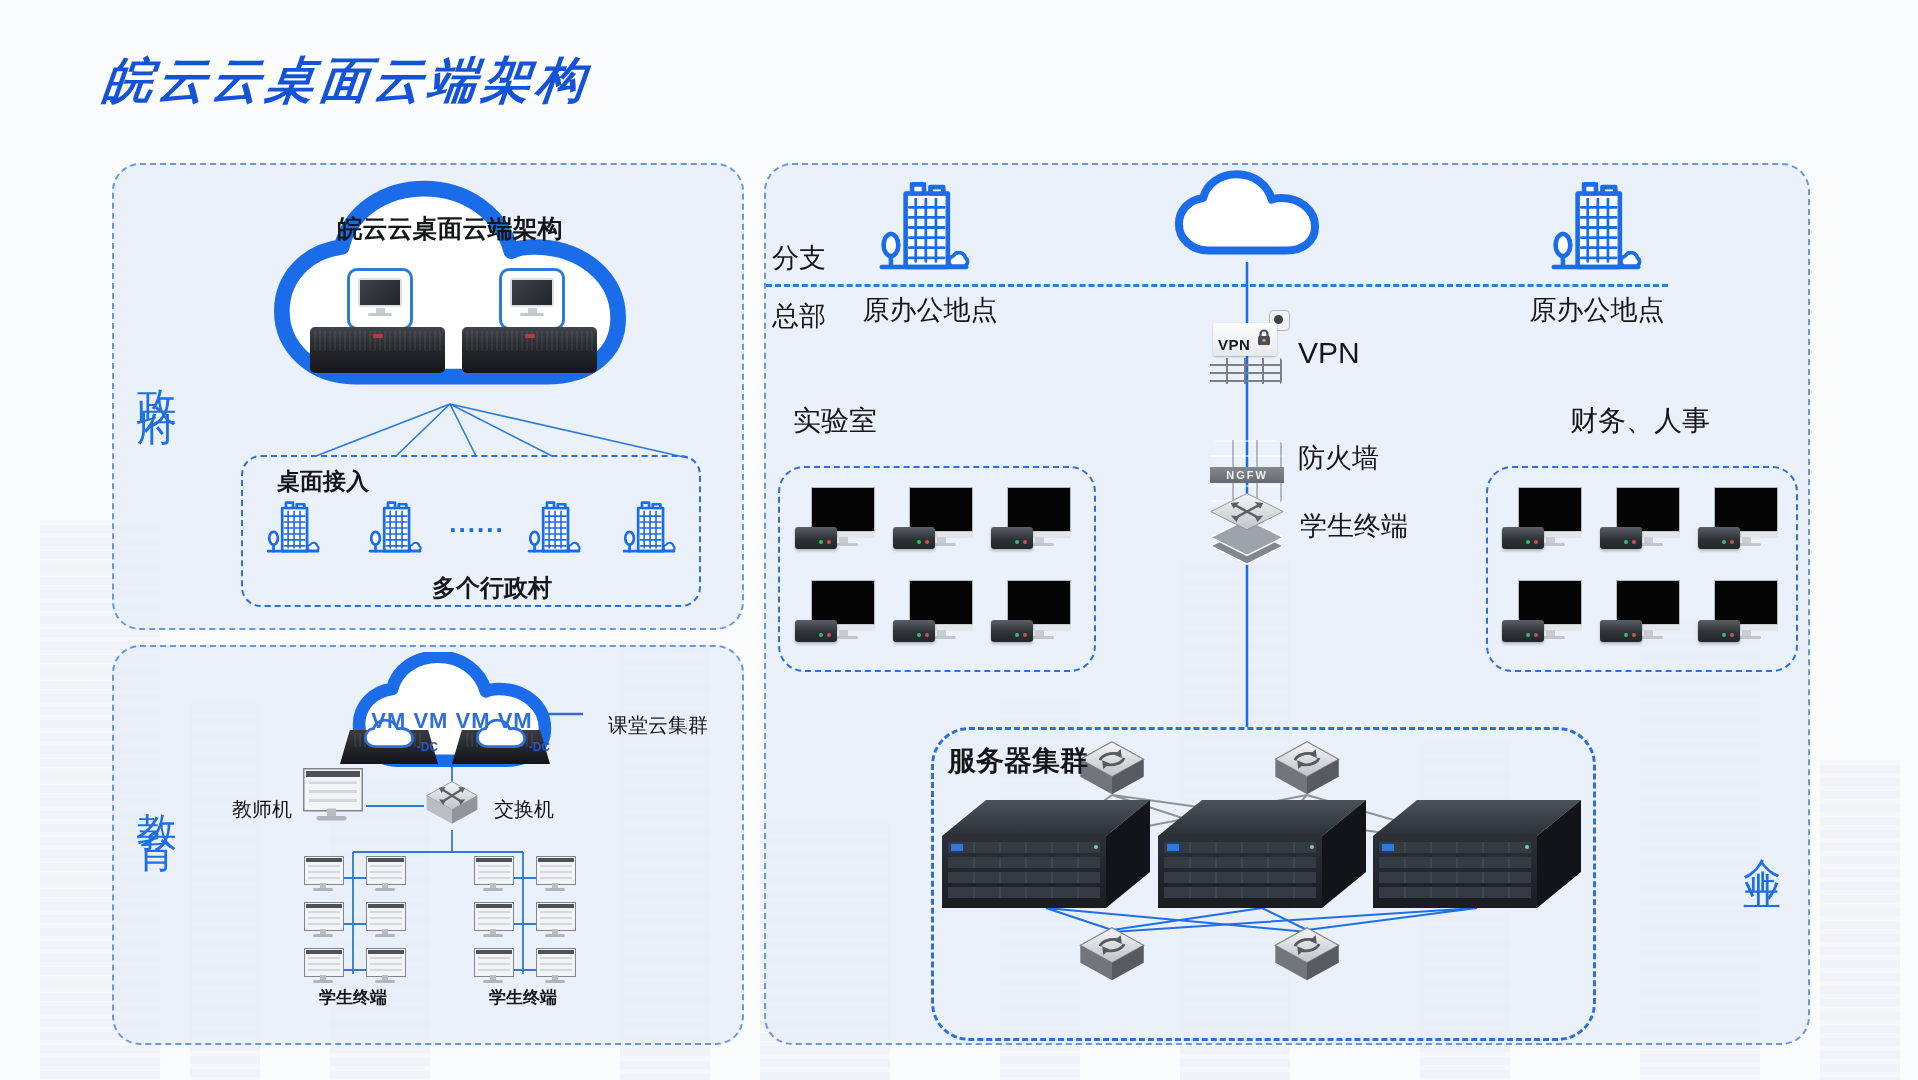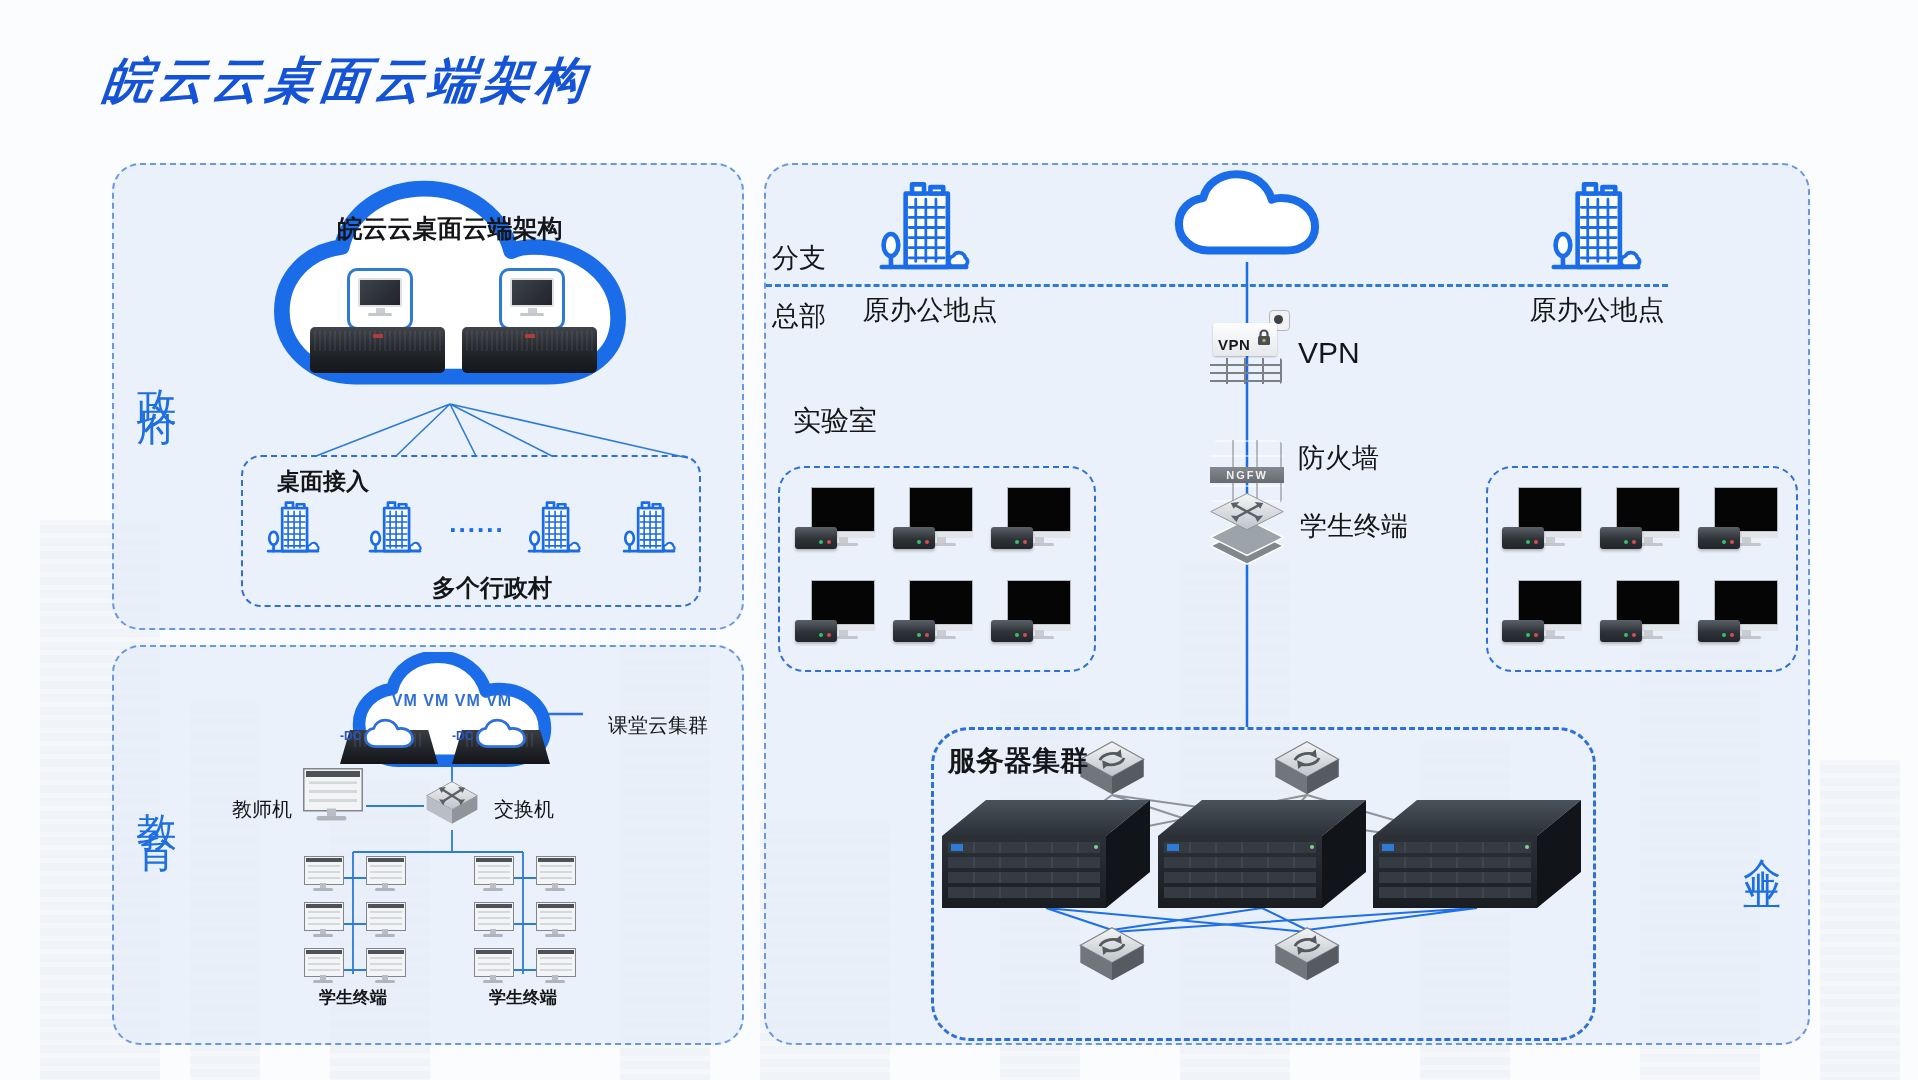--- a/index.html
+++ b/index.html
@@ -434,6 +434,7 @@
       <div class="pc"></div>
     </div>
 
+  <div class="lbl c" style="left:1480px;top:402px;width:320px;font-size:28px">财务、人事</div>
   <div class="inner-box" style="left:1486px;top:466px;width:308px;height:202px;border-radius:26px"></div>
   <div class="mon-dark" style="left:1502px;top:487px">
       <div class="scr"></div>

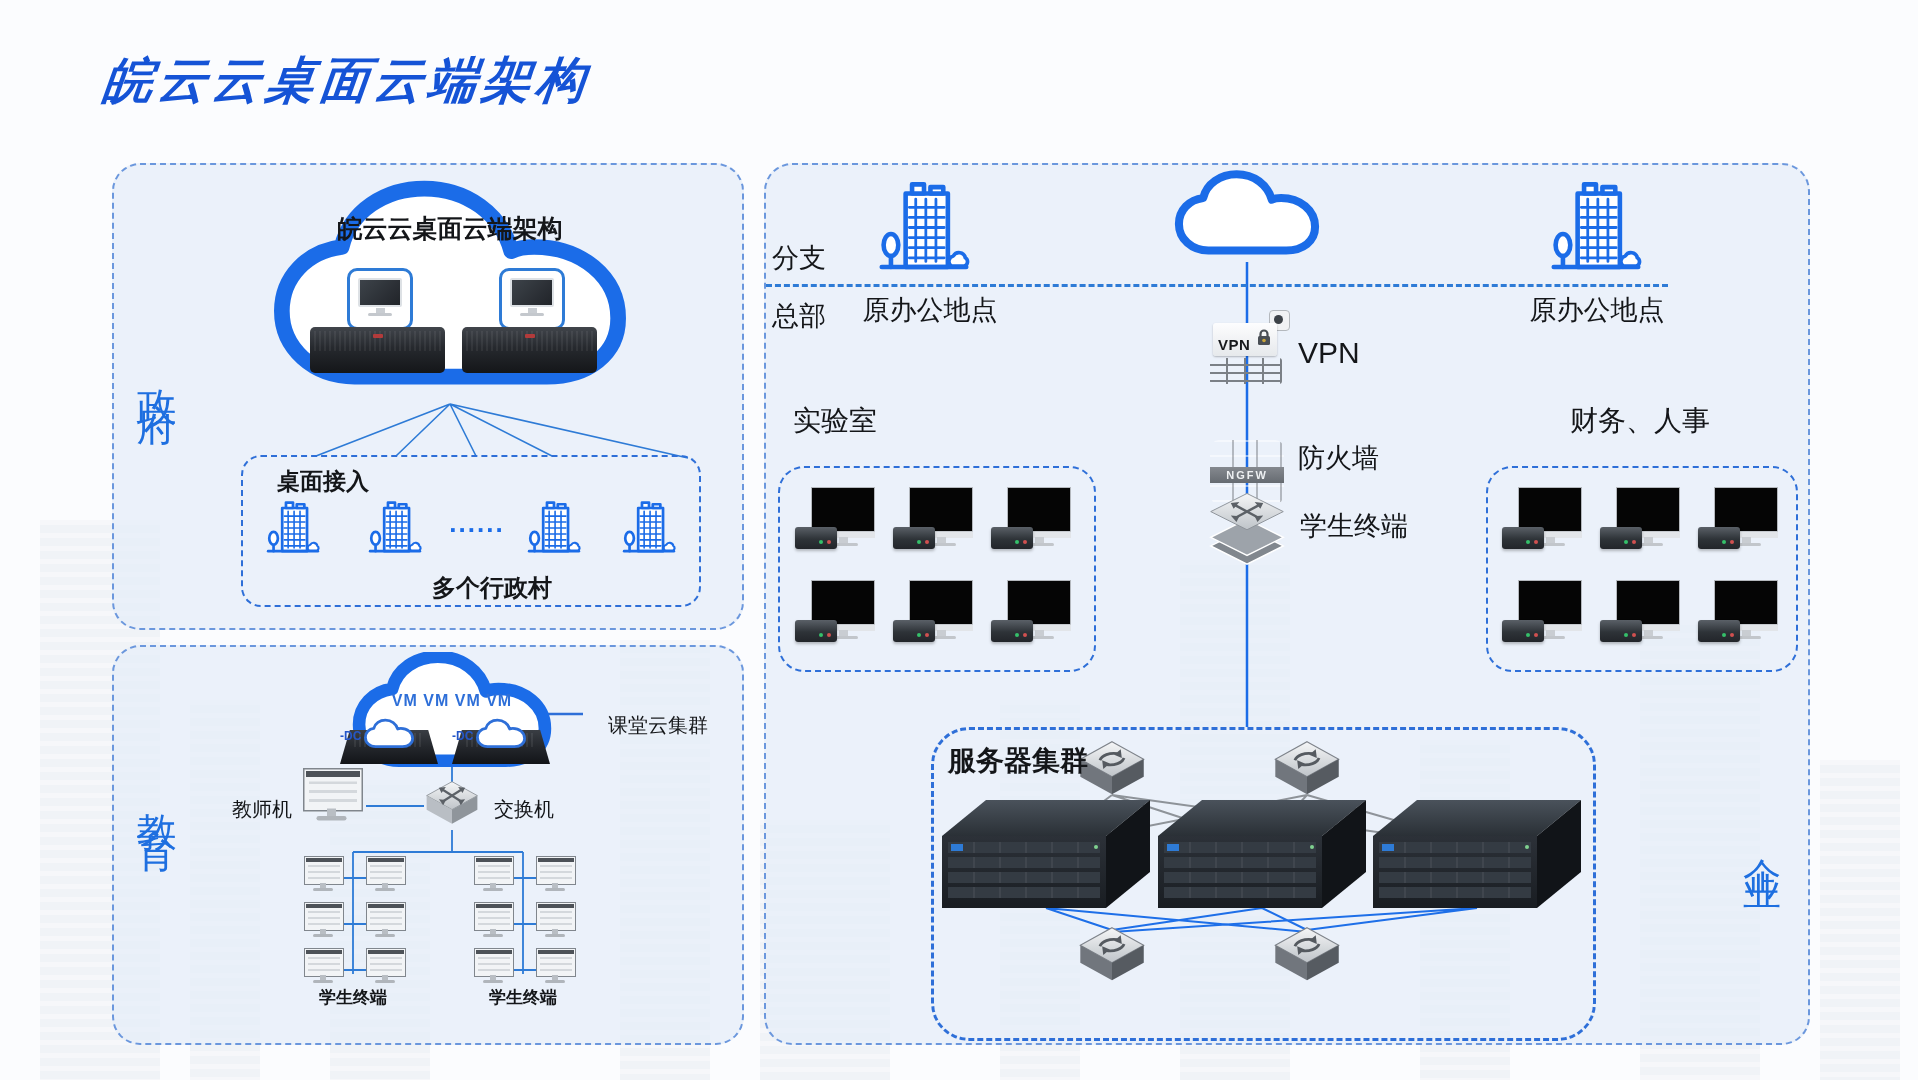--- a/index.html
+++ b/index.html
@@ -250,7 +250,7 @@
   <svg class="cloud" style="left:302px;top:652px;width:300px;height:126px;stroke-width:16">
       <use href="#sym-cloud"></use>
     </svg>
-  <div class="lbl b c blue" style="left:352px;top:692px;width:200px;font-size:16px;letter-spacing:1px">VM VM VM VM</div>
+  <div class="lbl b c blue" style="left:352px;top:708px;width:200px;font-size:22px;letter-spacing:1px">VM VM VM VM</div>
 
   <div class="dc-dev" style="left:340px;top:722px">
     <div class="dc-box"></div>

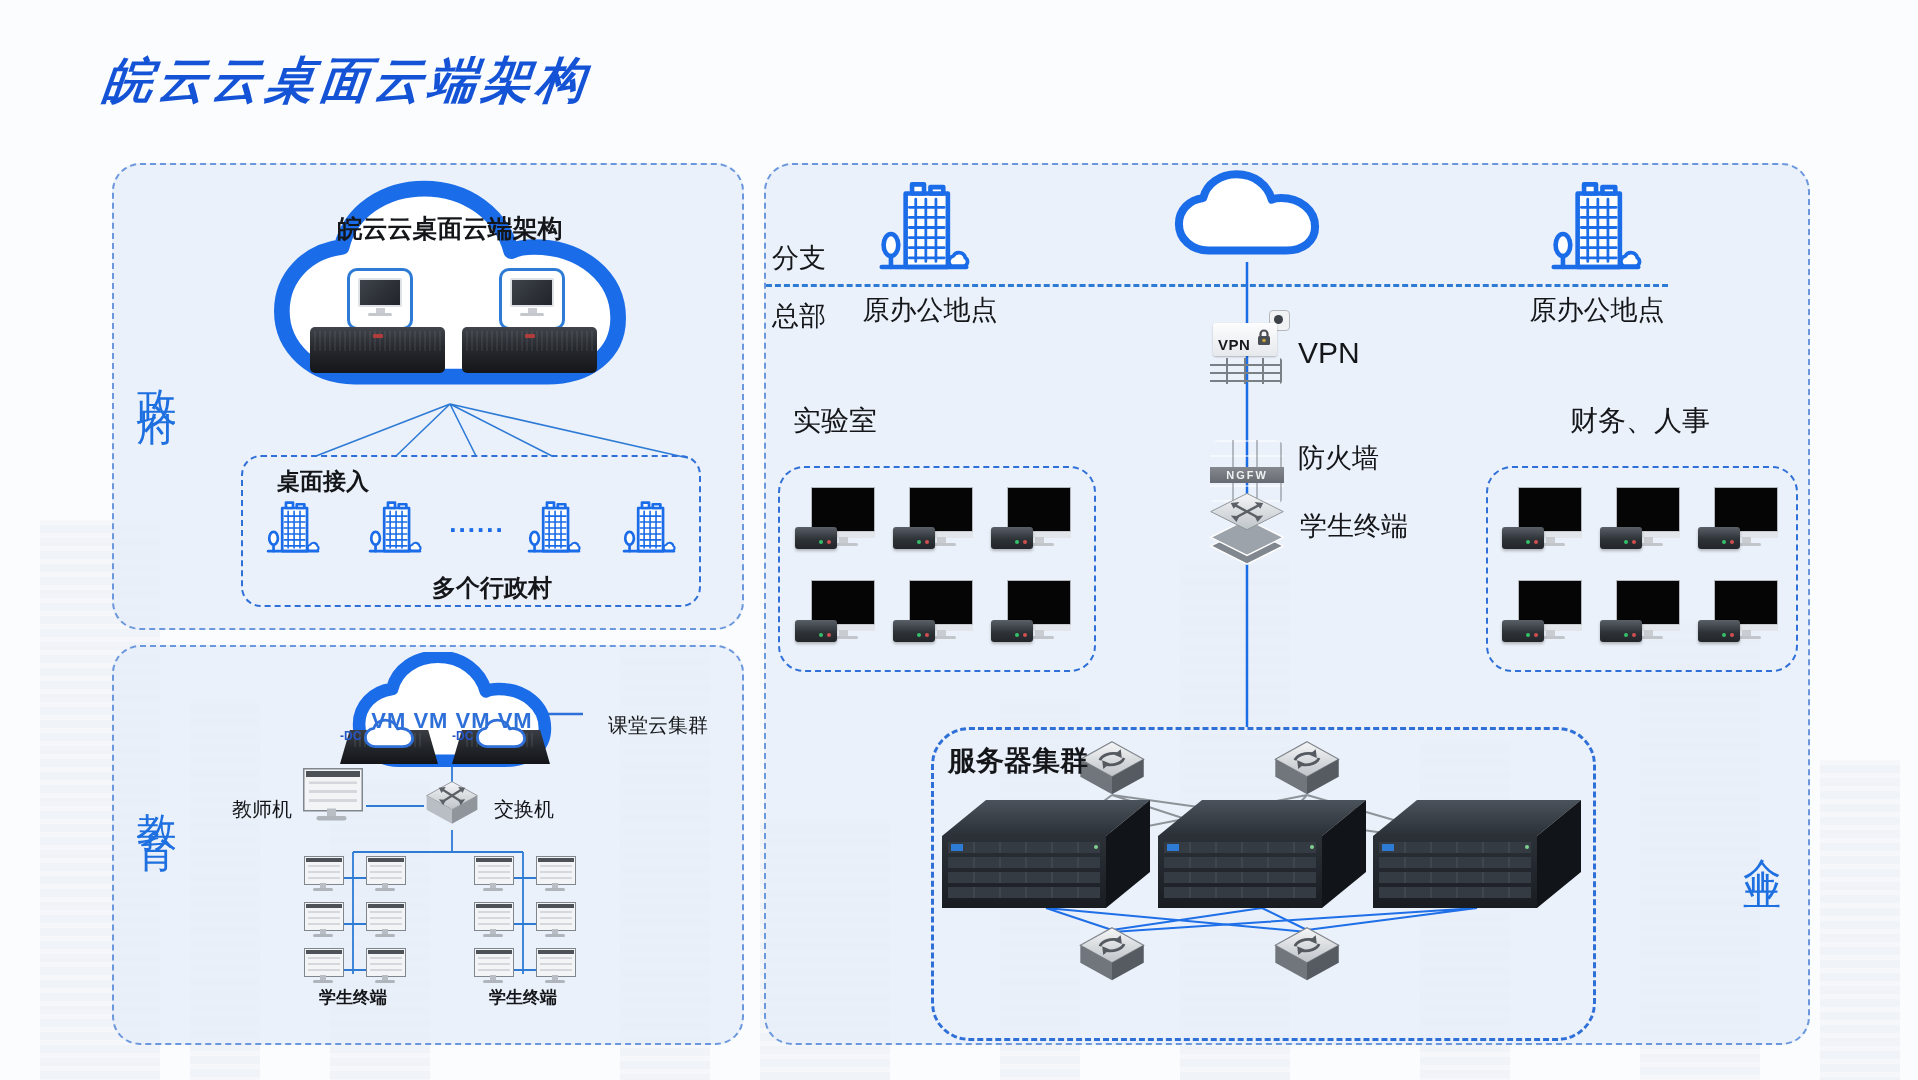--- a/index.html
+++ b/index.html
@@ -64,7 +64,7 @@
   .dc-box:before{content:"";position:absolute;left:14px;right:14px;top:3px;height:14px;
      background:repeating-linear-gradient(90deg,rgba(255,255,255,.07) 0 2px,transparent 2px 5px);}
   .dc-cloud{position:absolute;left:23px;top:-4px;width:52px;height:34px;stroke:#2e6fd8;fill:#fff;stroke-linejoin:round;}
-  .dc-txt{position:absolute;left:0;right:0;top:7px;text-align:left;font-size:12px;font-weight:800;color:#2456c8;z-index:4;}
+  .dc-txt{position:absolute;left:0;right:0;top:18px;text-align:right;font-size:12px;font-weight:800;color:#2456c8;z-index:4;}
   
   svg.isw{position:absolute;z-index:3;}
   

